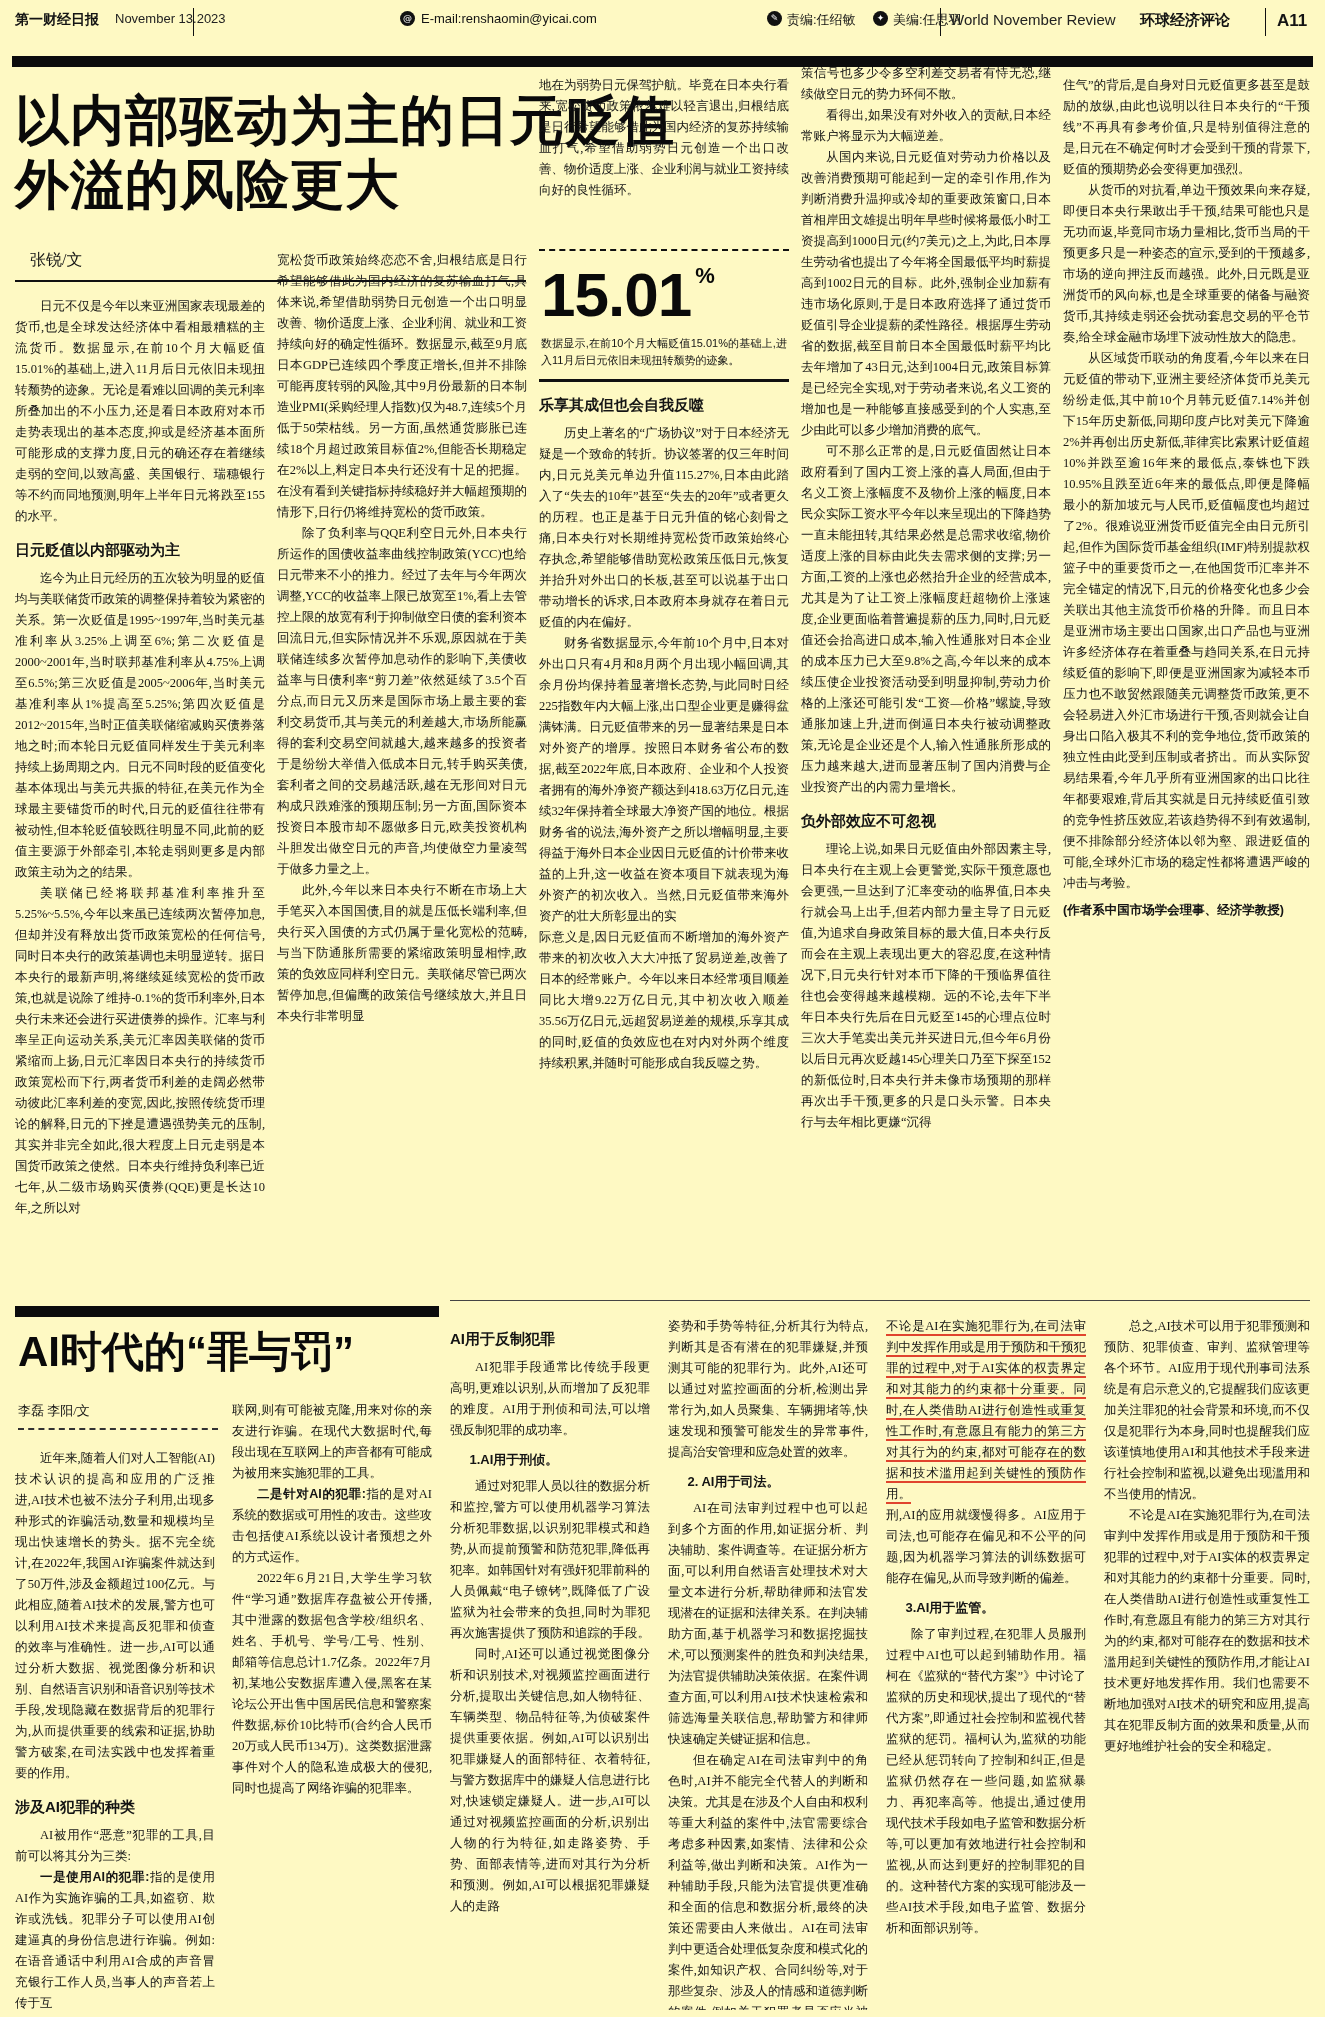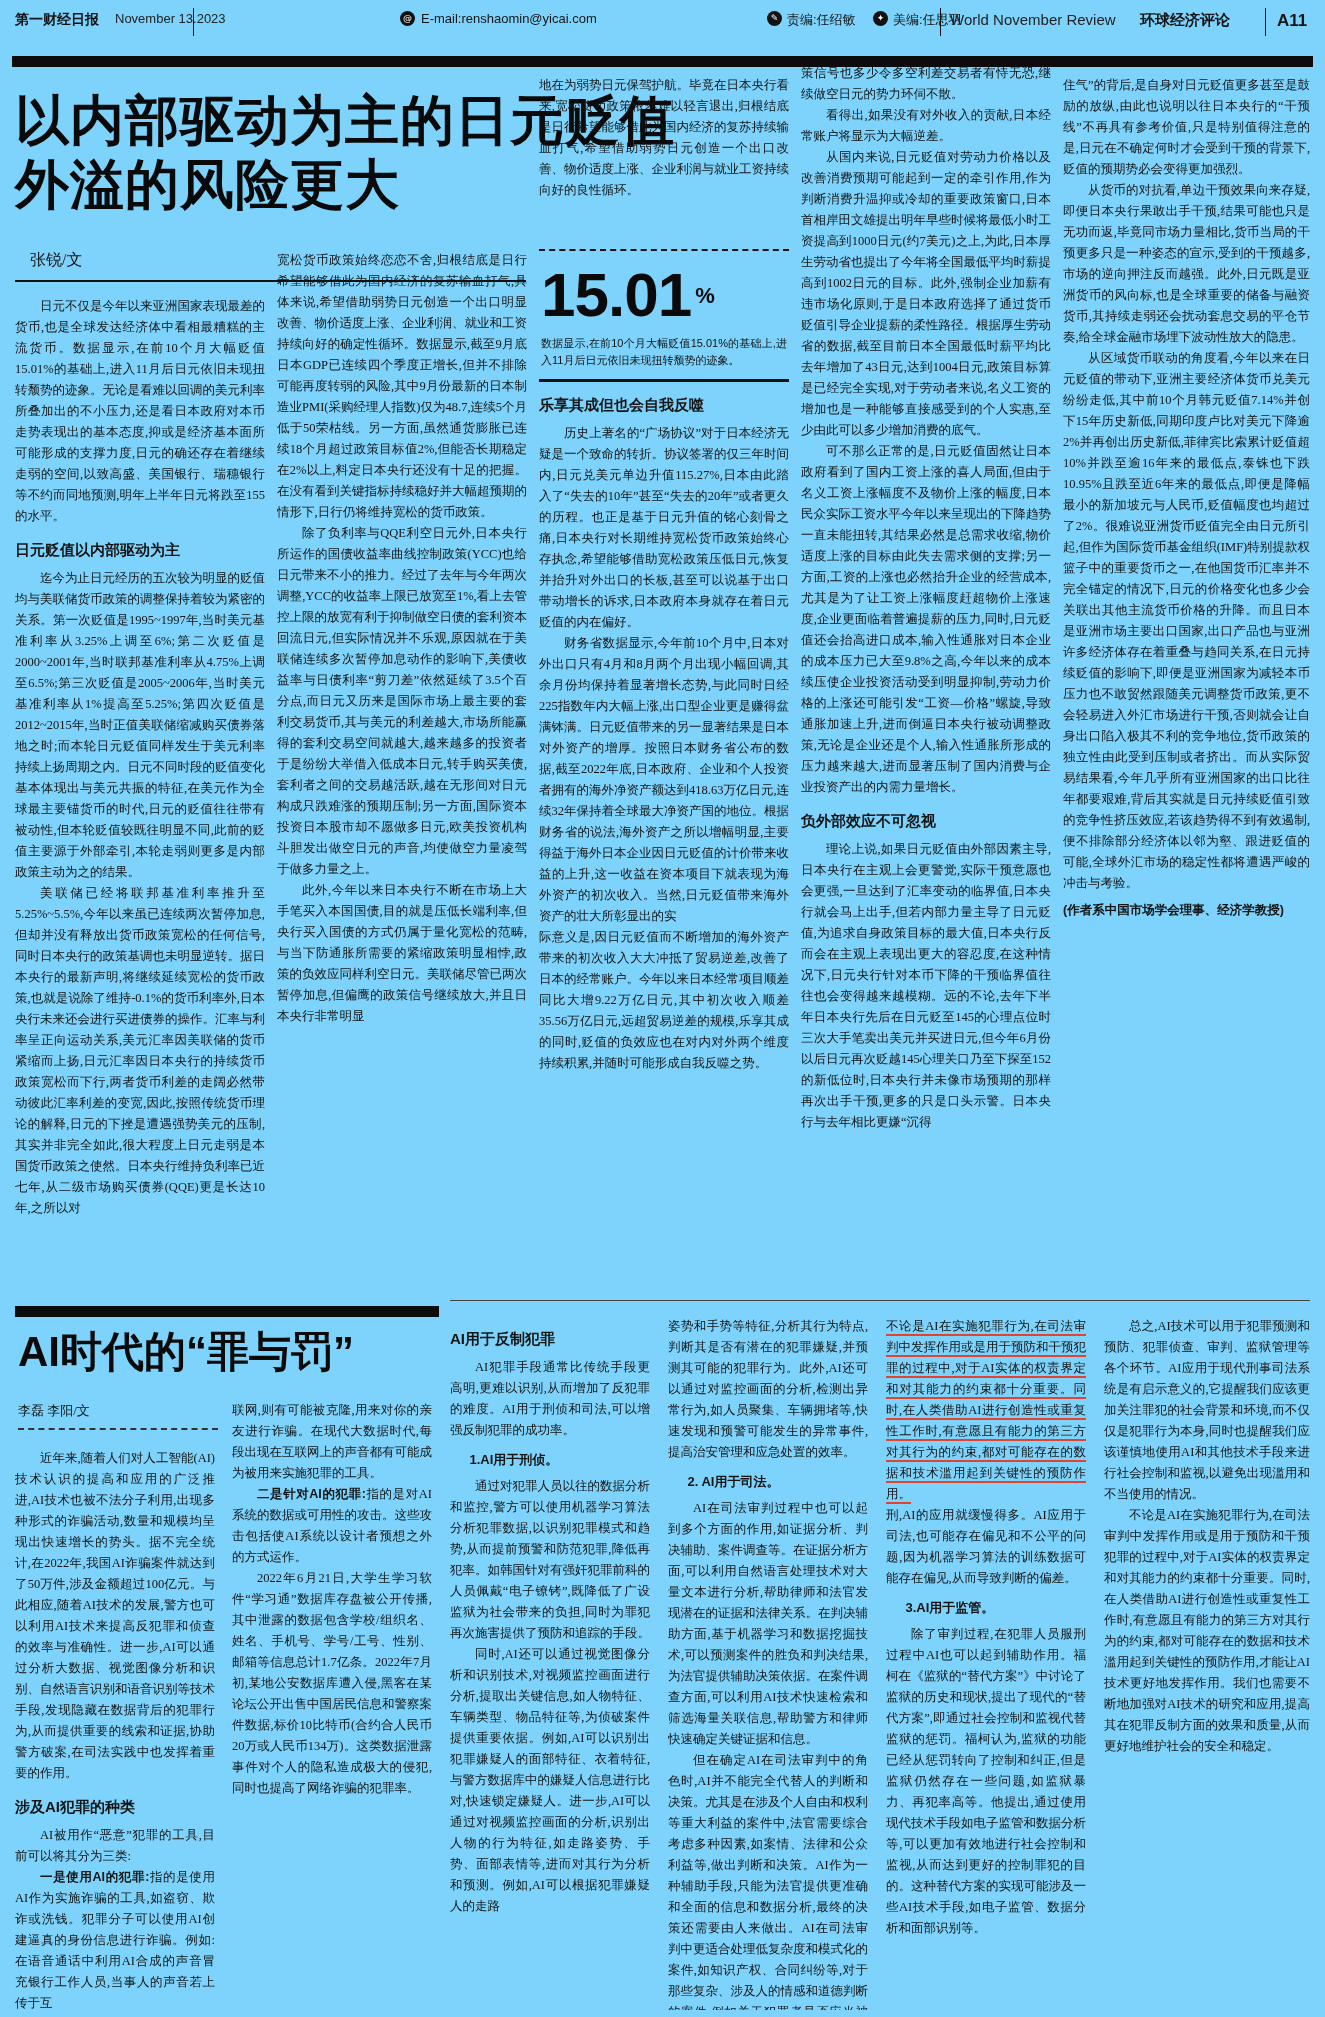--- a/index.html
+++ b/index.html
@@ -3,7 +3,7 @@
 <meta charset="utf-8">
 <style>
   html,body{margin:0;padding:0;background:#e8e8e4;}
-  #page{position:relative;width:1325px;height:2017px;background:#7dd3fc;margin:0 auto;
+  #page{position:relative;width:1325px;height:2017px;background:#fef9c3;margin:0 auto;
         font-family:"Liberation Serif","DejaVu Serif",serif;color:#141414;overflow:hidden;}
   
   .hdr{position:absolute;top:6px;left:15px;right:15px;height:34px;font-size:13px;

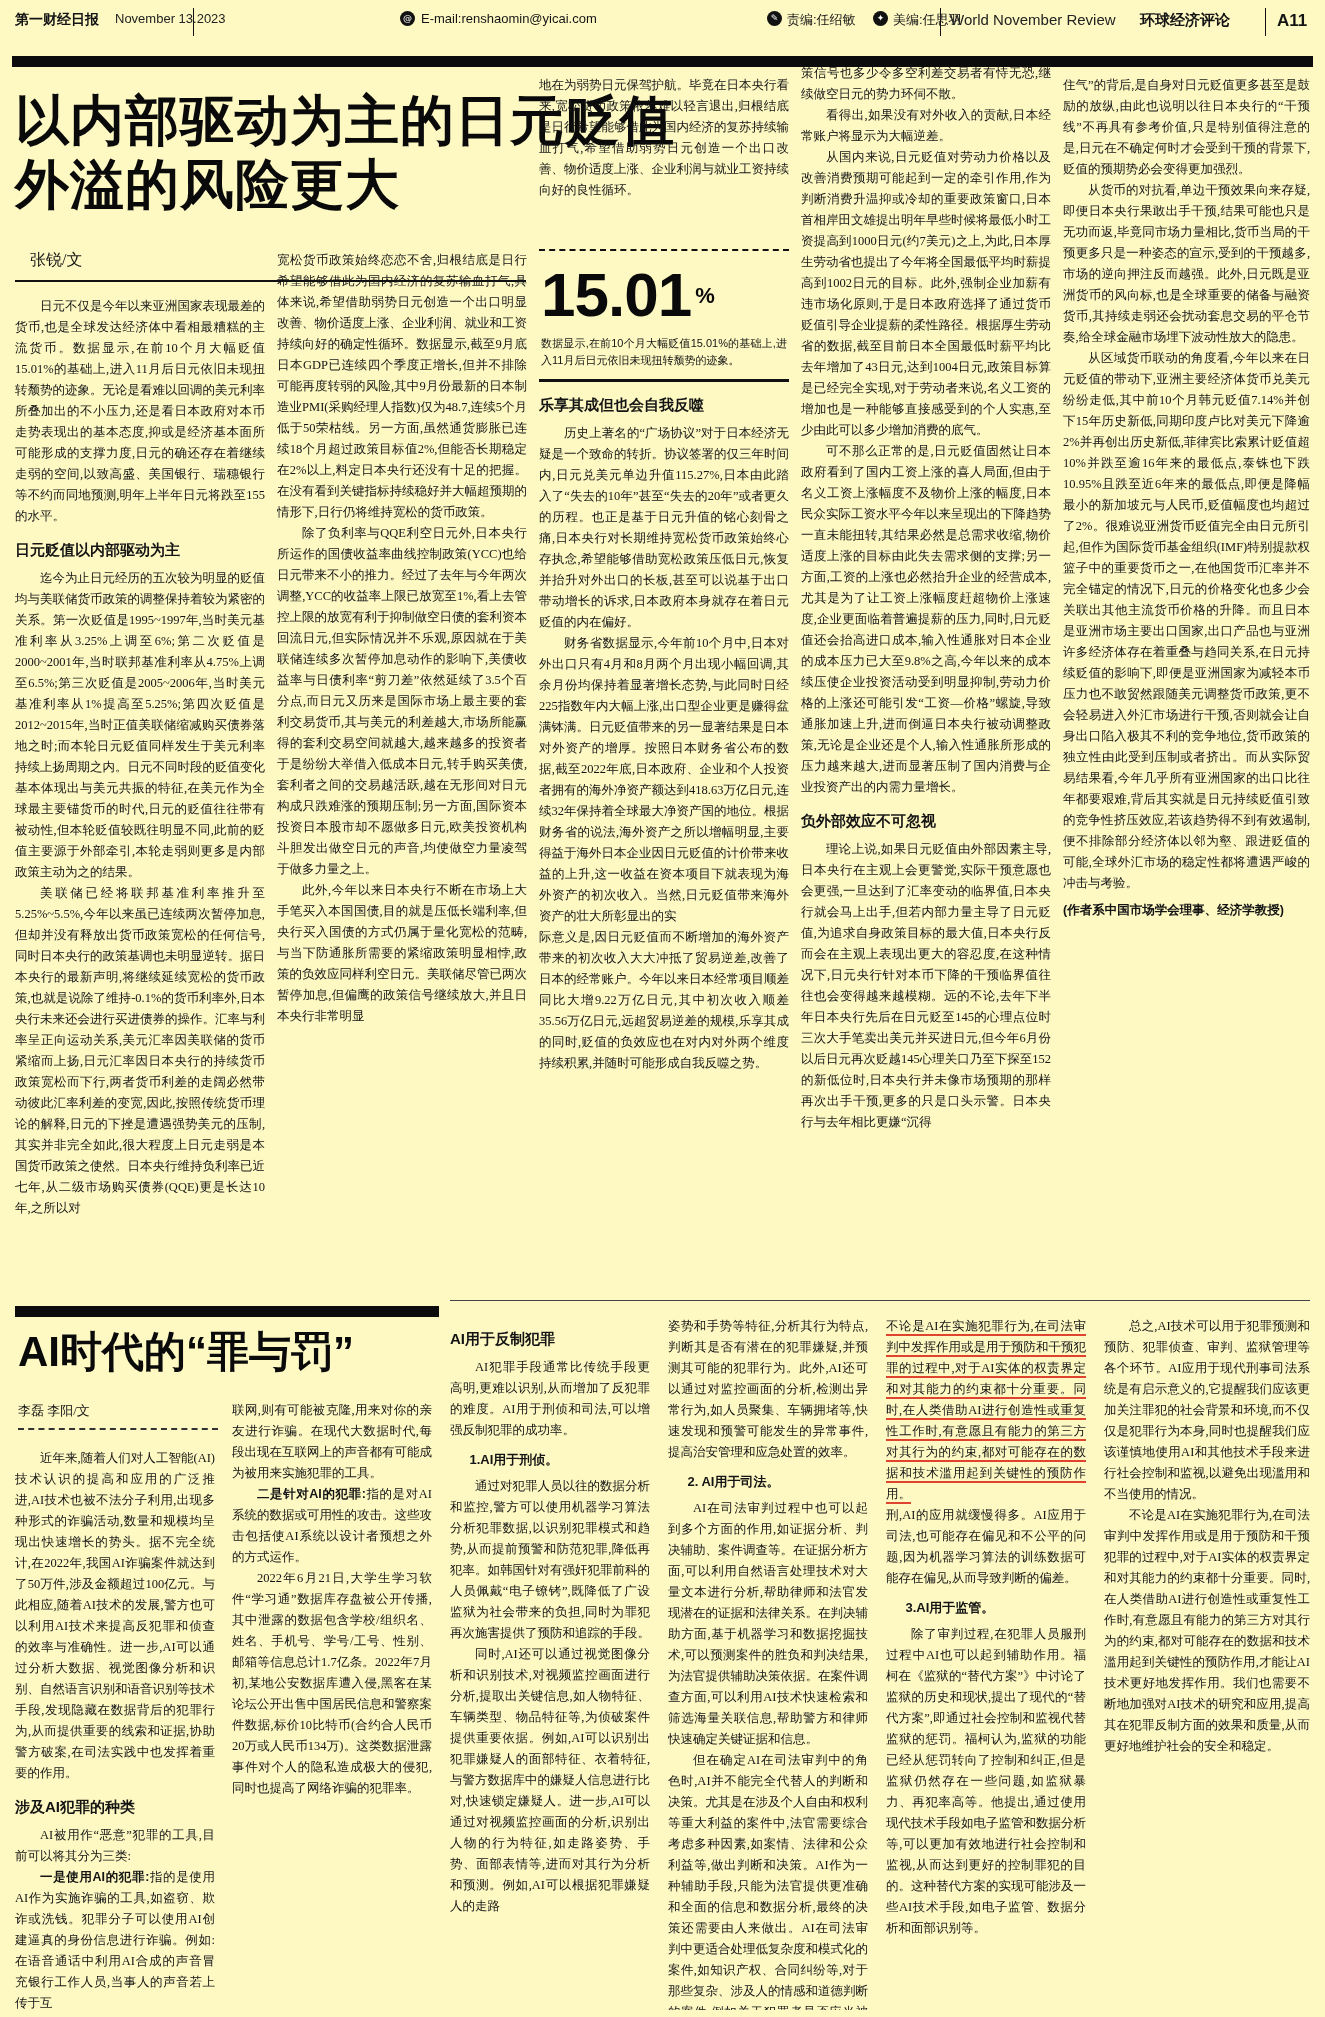--- a/index.html
+++ b/index.html
@@ -45,7 +45,7 @@
   
   .statbox{border-top:2px dashed #111;border-bottom:3px solid #111;margin:4px 0 10px;
            padding:14px 2px 10px;}
-  .statnum{display:flex;align-items:center;font-family:"Liberation Sans","DejaVu Sans",sans-serif;
+  .statnum{display:flex;align-items:flex-start;font-family:"Liberation Sans","DejaVu Sans",sans-serif;
            font-weight:900;color:#0a0a0a;}
   .statval{font-size:62px;line-height:60px;letter-spacing:-1px;}
   .statunit{font-size:22px;margin-left:4px;}

